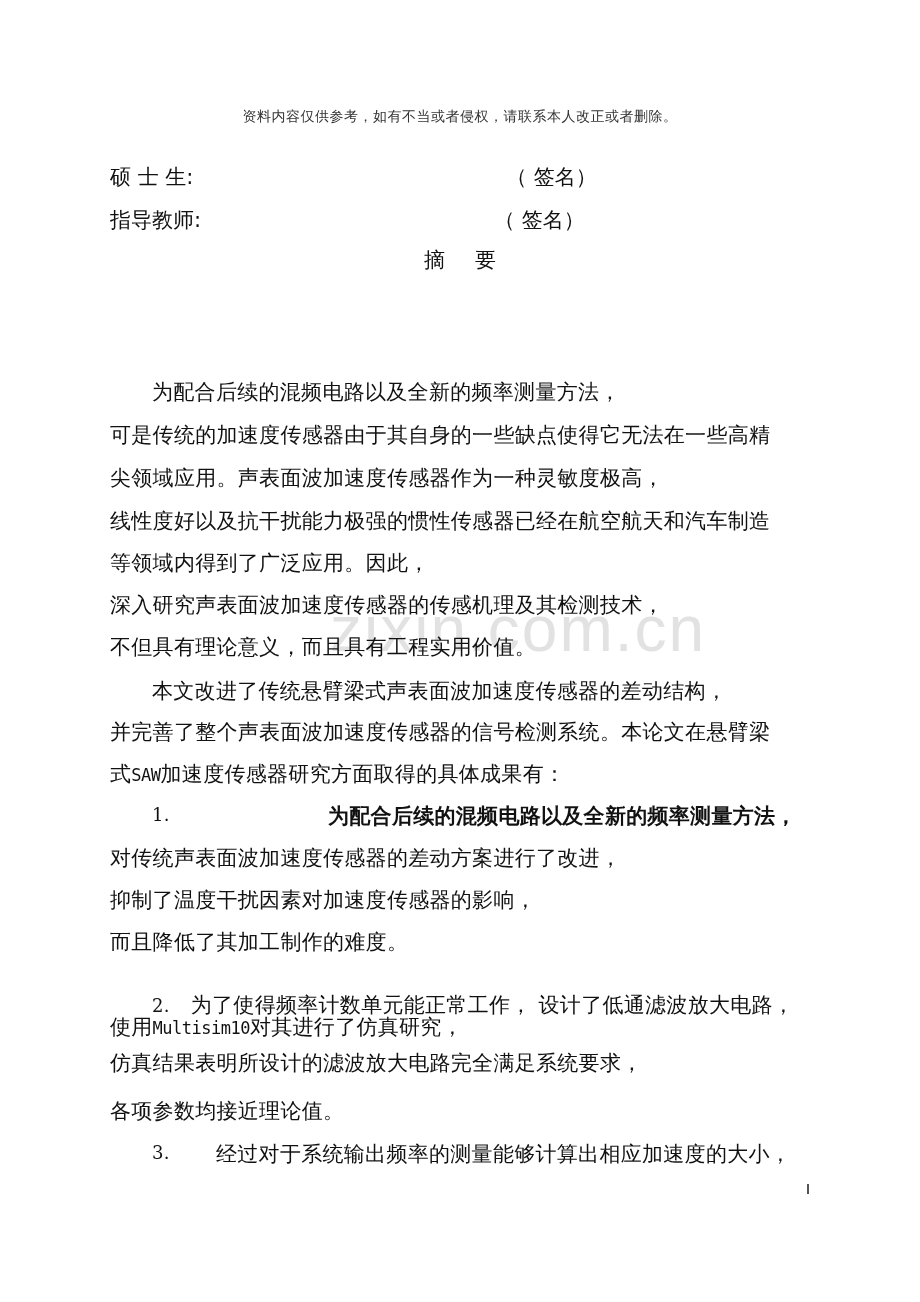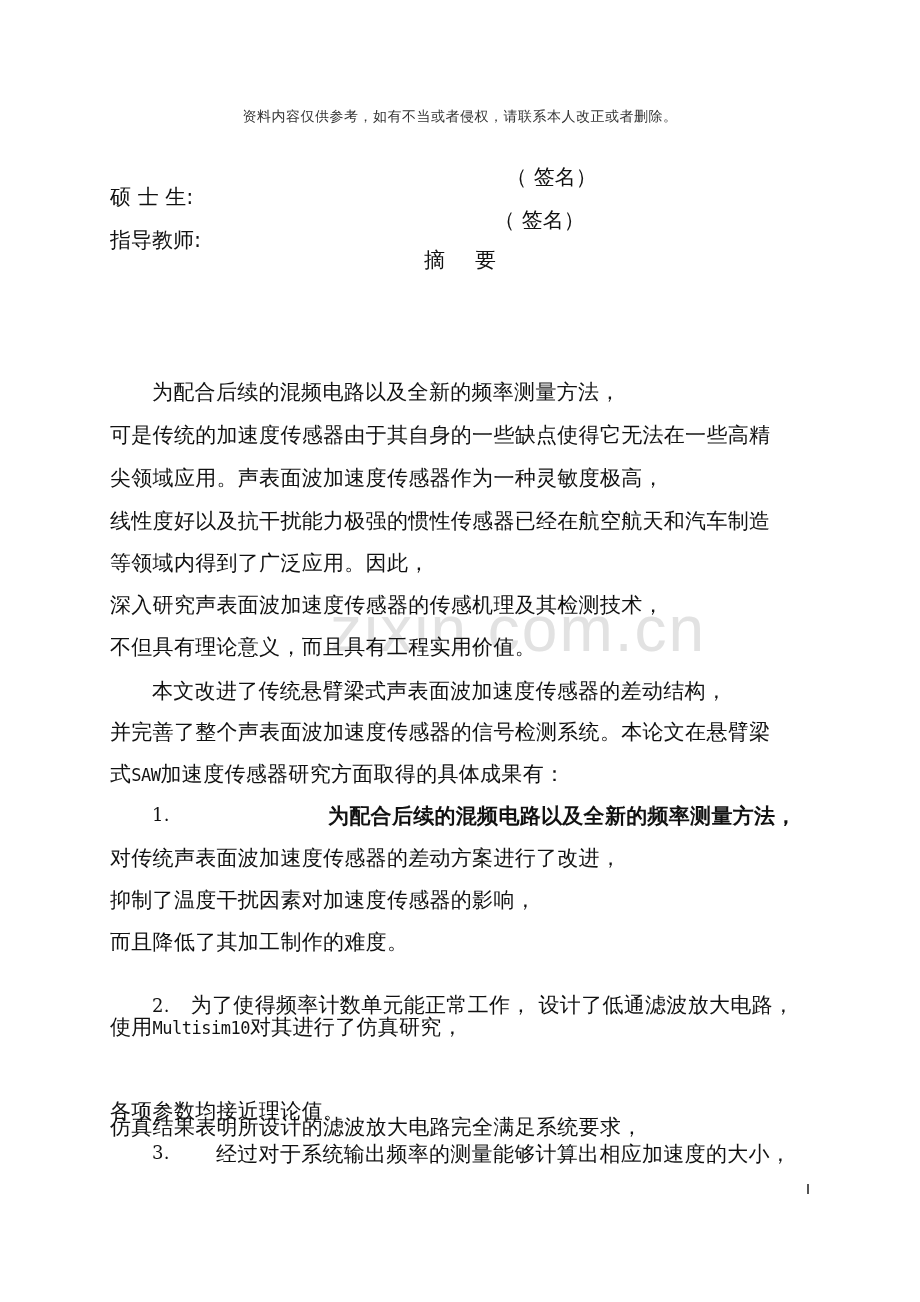--- a/index.html
+++ b/index.html
@@ -14,7 +14,7 @@
     font-size: 14px; color: #333; letter-spacing: 0.5px;
   }
   .sig-row { position: absolute; left: 110px; font-size: 21px; color: #111; }
-  .sig-label { position: absolute; left: 0; white-space: nowrap; margin-top: 20px; }
+  .sig-label { position: absolute; left: 0; white-space: nowrap; }
   .sig-mark { position: absolute; white-space: nowrap; }
   .abstract-title {
     position: absolute; top: 246px; left: 0; width: 920px; text-align: center;

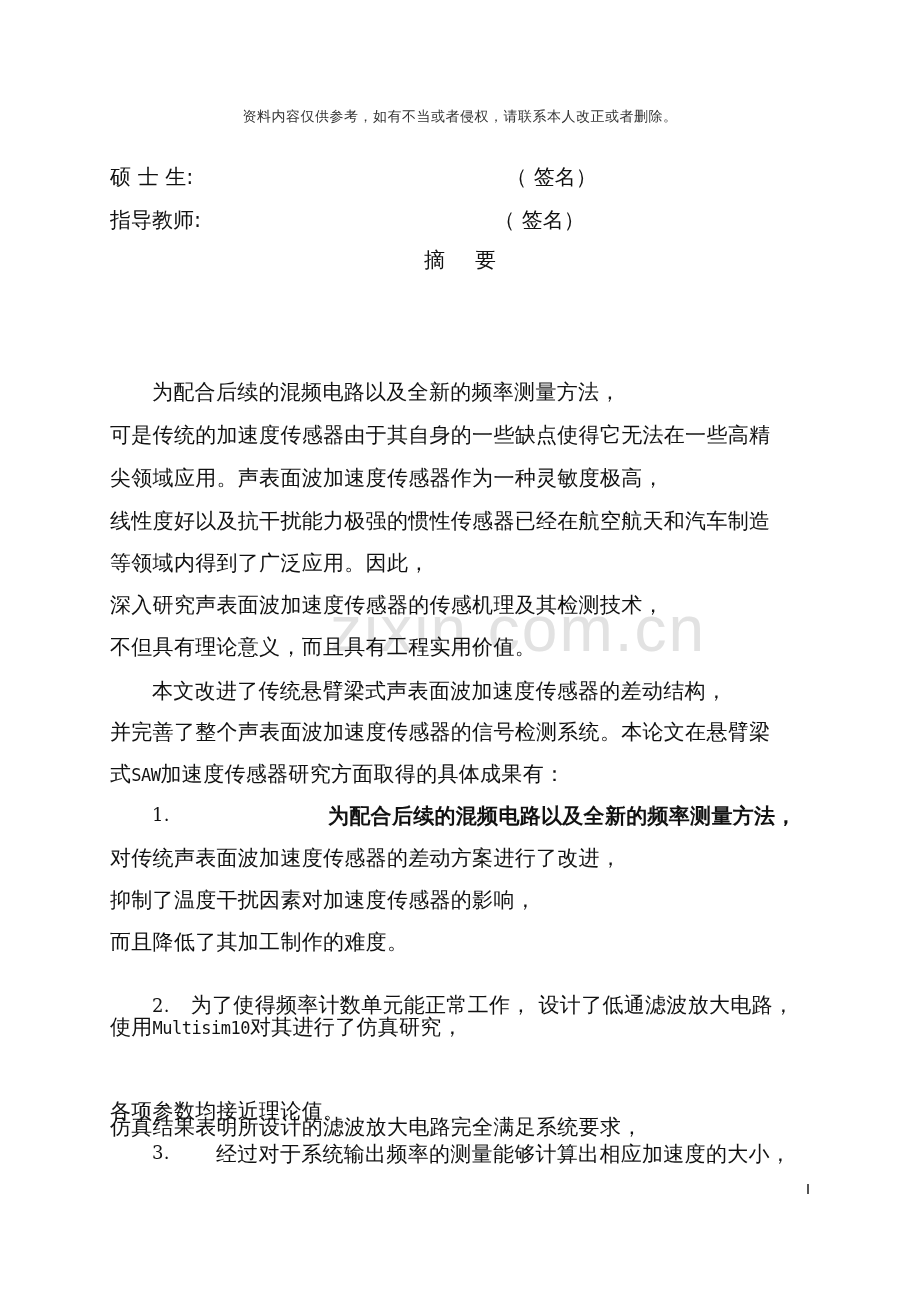--- a/index.html
+++ b/index.html
@@ -90,7 +90,7 @@
   <div class="line" style="top:1013px;">
     <span>使用</span><span class="mono">Multisim10</span><span>对其进行了仿真研究，</span>
   </div>
-  <div class="line" style="top:1113px;">仿真结果表明所设计的滤波放大电路完全满足系统要求，</div>
+  <div class="line" style="top:1049px;">仿真结果表明所设计的滤波放大电路完全满足系统要求，</div>
   <div class="line" style="top:1097px;">各项参数均接近理论值。</div>
 
   <div class="line" style="top:1140px; left:152px;">

